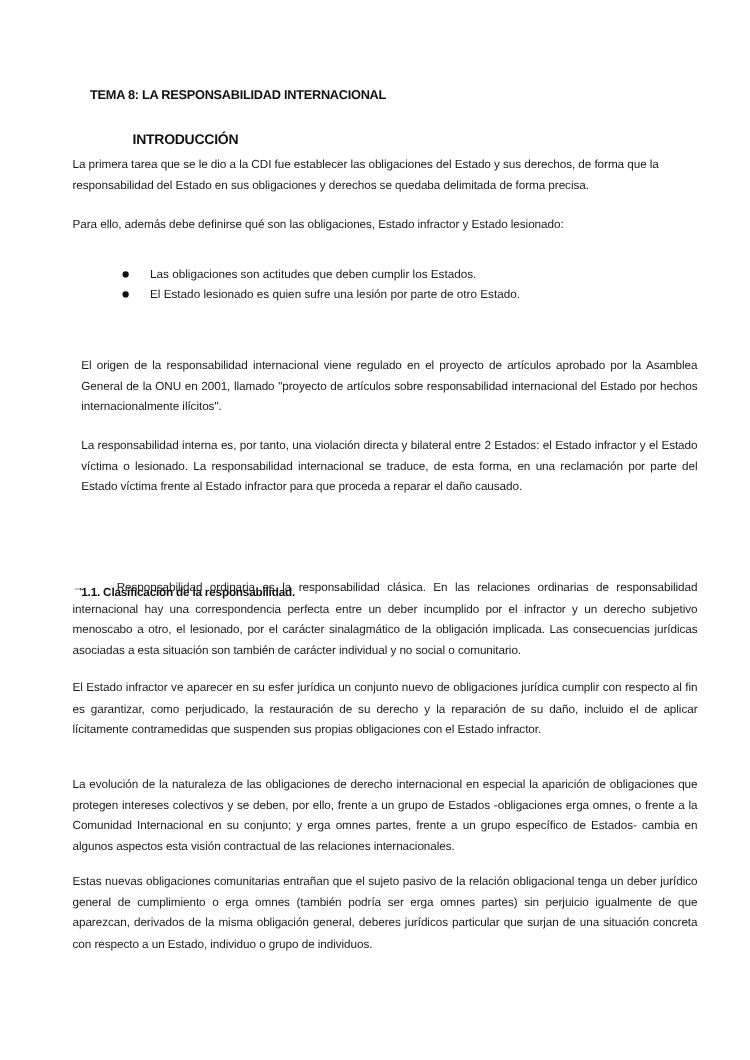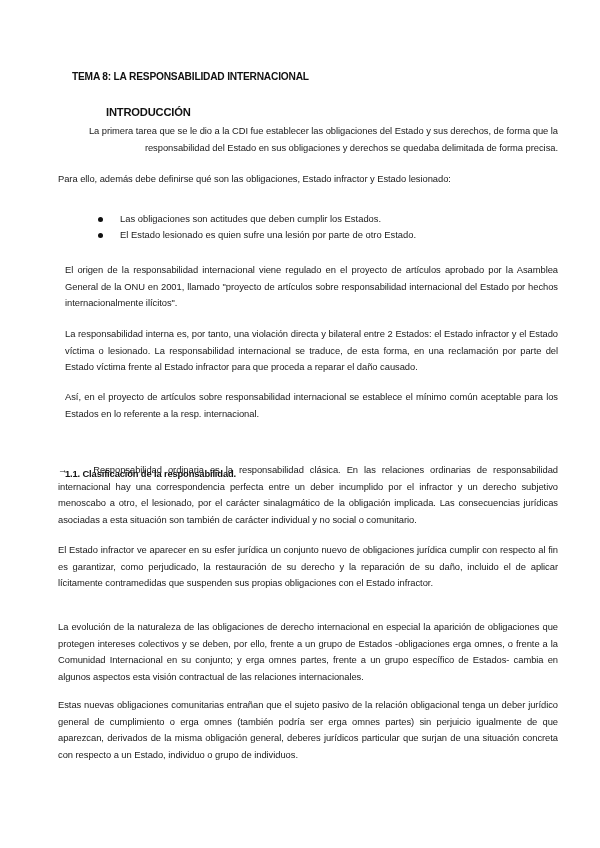--- a/index.html
+++ b/index.html
@@ -99,7 +99,7 @@
 
   <div class="heading2" style="top:106px;">INTRODUCCIÓN</div>
 
-  <p class="block" style="top:123px;text-align:right;">La primera tarea que se le dio a la CDI fue establecer las obligaciones del Estado y sus derechos, de forma que la responsabilidad del Estado en sus obligaciones y derechos se quedaba delimitada de forma precisa.</p>
+  <p class="block" style="top:123px;">La primera tarea que se le dio a la CDI fue establecer las obligaciones del Estado y sus derechos, de forma que la responsabilidad del Estado en sus obligaciones y derechos se quedaba delimitada de forma precisa.</p>
 
   <p class="block" style="top:171px;">Para ello, además debe definirse qué son las obligaciones, Estado infractor y Estado lesionado:</p>
 

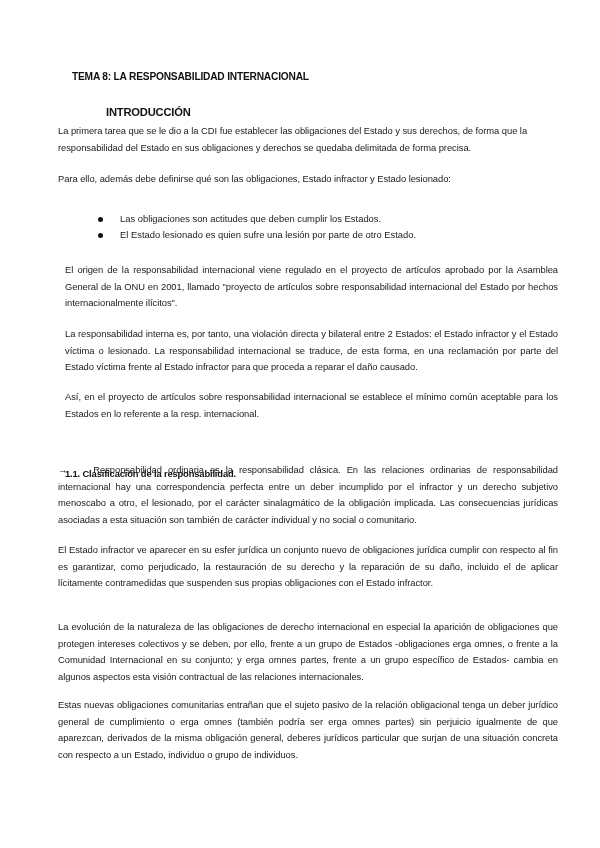--- a/index.html
+++ b/index.html
@@ -34,6 +34,7 @@
     .indent {
       left: 65px;
       width: 493px;
+      margin-top: 22px;
     }
     .justify {
       text-align: justify;

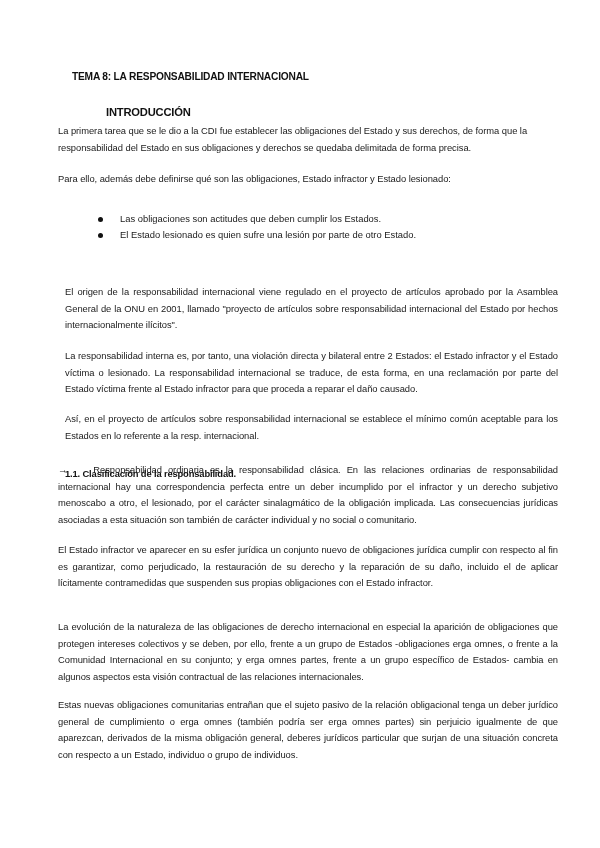--- a/index.html
+++ b/index.html
@@ -119,7 +119,6 @@
 
   <p class="block indent justify" style="top:326px;">La responsabilidad interna es, por tanto, una violación directa y bilateral entre 2 Estados: el Estado infractor y el Estado víctima o lesionado. La responsabilidad internacional se traduce, de esta forma, en una reclamación por parte del Estado víctima frente al Estado infractor para que proceda a reparar el daño causado.</p>
 
-  <p class="block indent justify" style="top:389px;">Así, en el proyecto de artículos sobre responsabilidad internacional se establece el mínimo común aceptable para los Estados en lo referente a la resp. internacional.</p>
 
   <div class="subheading" style="top:436px;margin-top:32px;">1.1. Clasificación de la responsabilidad.</div>
 

